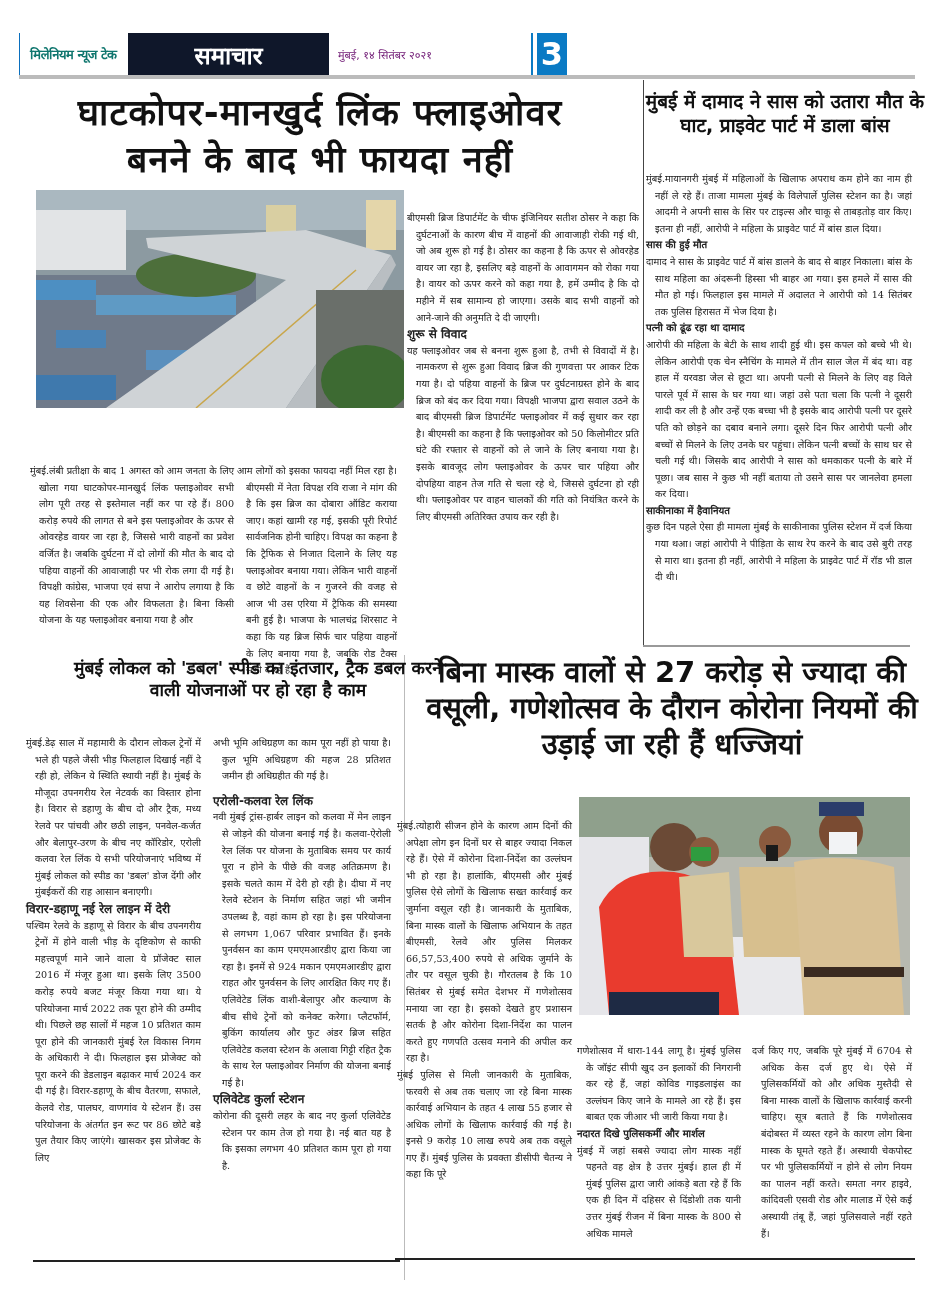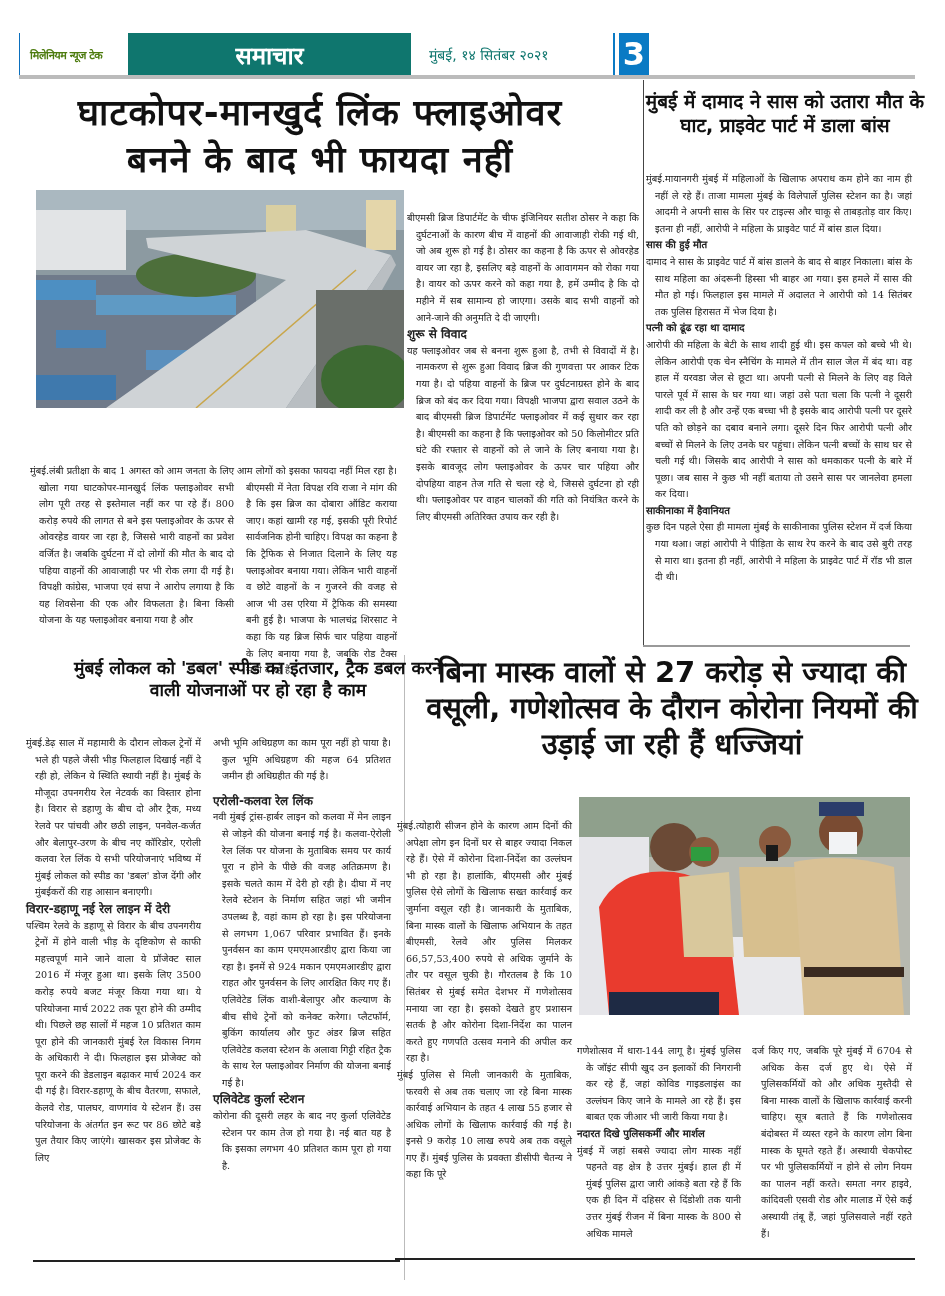--- a/index.html
+++ b/index.html
@@ -8,7 +8,7 @@
 
   
   .masthead { position: absolute; left: 19px; top: 33px; width: 896px; height: 42px; display: flex; border-left: 1px solid #0a6fbe; }
-  .brand { width: 106px; display: flex; align-items: center; padding-left: 10px; font-weight: bold; font-size: 11px; color: #4d7c0f; font-family: "DejaVu Sans", sans-serif; letter-spacing: -0.5px; white-space: nowrap; }
+  .brand { width: 106px; display: flex; align-items: center; padding-left: 10px; font-weight: bold; font-size: 13px; color: #0f766e; font-family: "DejaVu Sans", sans-serif; letter-spacing: -0.5px; white-space: nowrap; }
   .section { width: 283px; background: #0f766e; color: #fff; display: flex; align-items: center; justify-content: center; font-weight: bold; font-size: 24px; margin-left: 2px; }
   .date { width: 200px; display: flex; align-items: center; padding-left: 18px; font-size: 14px; color: #0f766e; white-space: nowrap; }
   .pageno { width: 34px; background: #0a7ac4; color: #fff; display: flex; align-items: center; justify-content: center; font-weight: bold; font-size: 32px; margin-left: 4px; border-left: 4px solid #fff; box-shadow: -2px 0 0 #0a7ac4; }

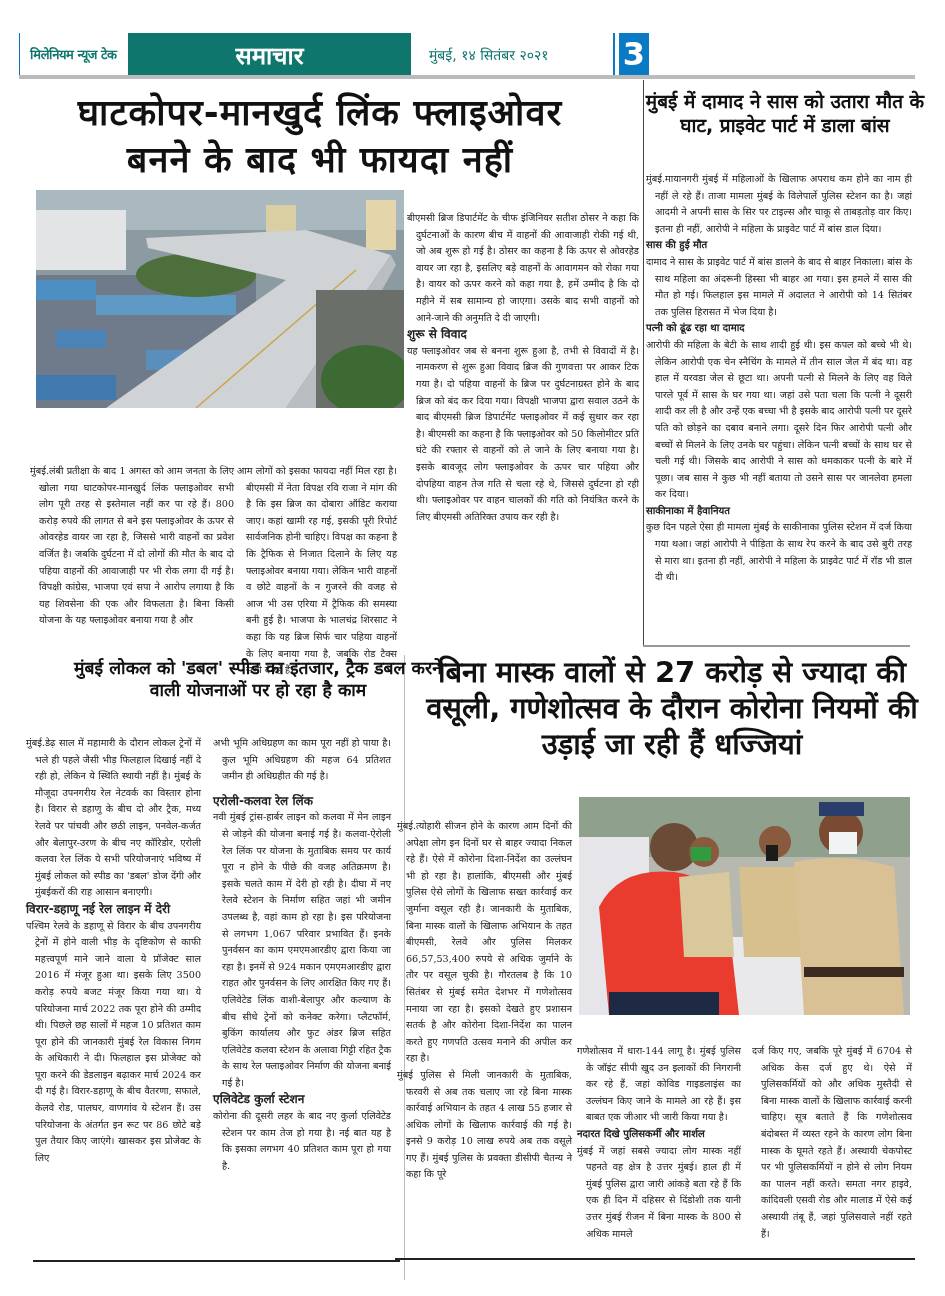--- a/index.html
+++ b/index.html
@@ -9,7 +9,7 @@
   
   .masthead { position: absolute; left: 19px; top: 33px; width: 896px; height: 42px; display: flex; border-left: 1px solid #0a6fbe; }
   .brand { width: 106px; display: flex; align-items: center; padding-left: 10px; font-weight: bold; font-size: 13px; color: #0f766e; font-family: "DejaVu Sans", sans-serif; letter-spacing: -0.5px; white-space: nowrap; }
-  .section { width: 283px; background: #0f766e; color: #fff; display: flex; align-items: center; justify-content: center; font-weight: bold; font-size: 24px; margin-left: 2px; }
+  .section { width: 201px; background: #0f172a; color: #fff; display: flex; align-items: center; justify-content: center; font-weight: bold; font-size: 24px; margin-left: 2px; }
   .date { width: 200px; display: flex; align-items: center; padding-left: 18px; font-size: 14px; color: #0f766e; white-space: nowrap; }
   .pageno { width: 34px; background: #0a7ac4; color: #fff; display: flex; align-items: center; justify-content: center; font-weight: bold; font-size: 32px; margin-left: 4px; border-left: 4px solid #fff; box-shadow: -2px 0 0 #0a7ac4; }
   .masthead-rule { position: absolute; left: 19px; top: 75px; width: 896px; height: 4px; background: #bbb; }

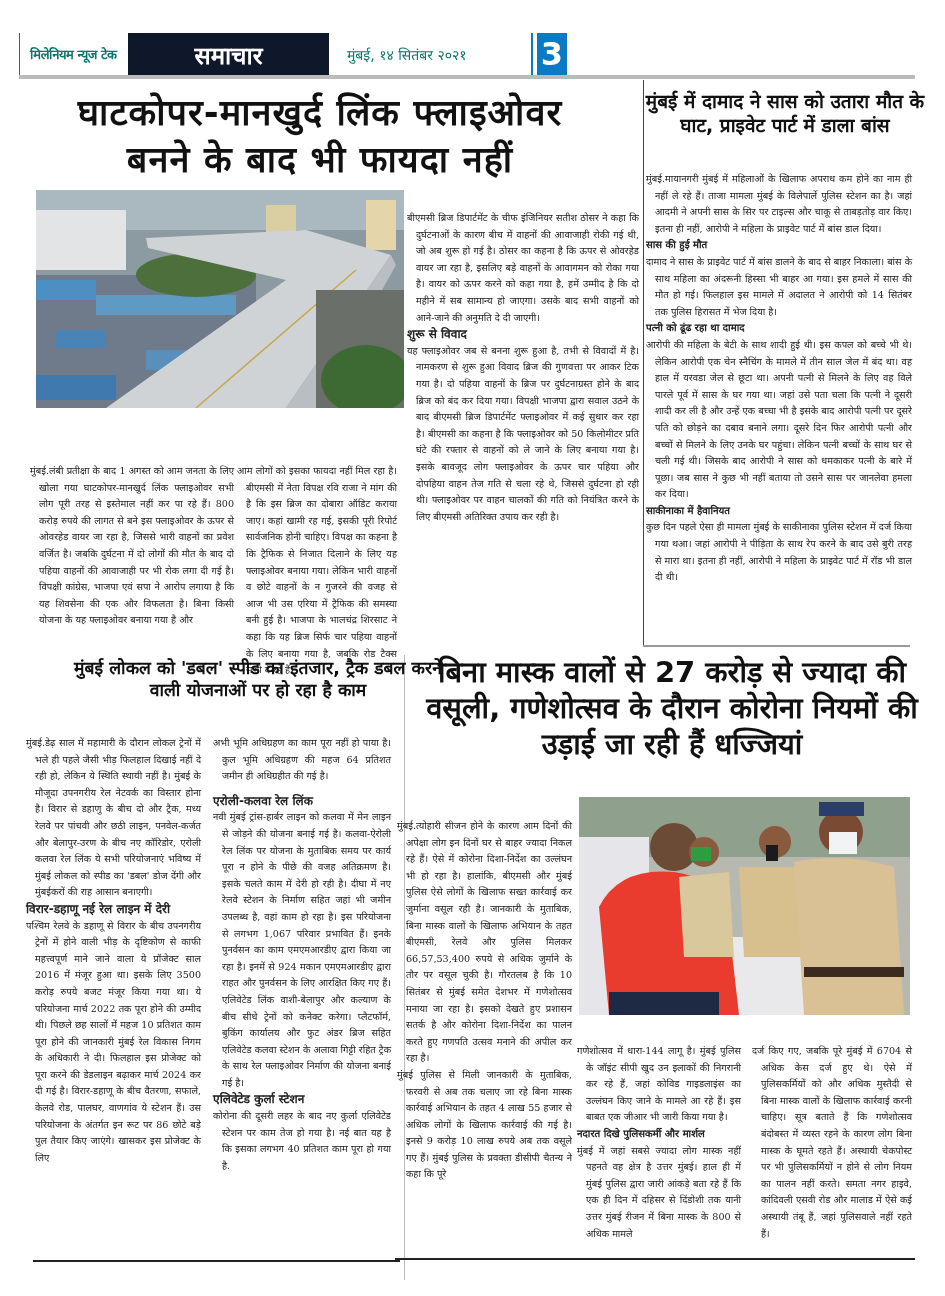--- a/index.html
+++ b/index.html
@@ -10,7 +10,7 @@
   .masthead { position: absolute; left: 19px; top: 33px; width: 896px; height: 42px; display: flex; border-left: 1px solid #0a6fbe; }
   .brand { width: 106px; display: flex; align-items: center; padding-left: 10px; font-weight: bold; font-size: 13px; color: #0f766e; font-family: "DejaVu Sans", sans-serif; letter-spacing: -0.5px; white-space: nowrap; }
   .section { width: 201px; background: #0f172a; color: #fff; display: flex; align-items: center; justify-content: center; font-weight: bold; font-size: 24px; margin-left: 2px; }
-  .date { width: 200px; display: flex; align-items: center; padding-left: 18px; font-size: 14px; color: #0f766e; white-space: nowrap; }
+  .date { width: 200px; display: flex; align-items: center; padding-left: 9px; font-size: 11px; color: #701a75; white-space: nowrap; }
   .pageno { width: 34px; background: #0a7ac4; color: #fff; display: flex; align-items: center; justify-content: center; font-weight: bold; font-size: 32px; margin-left: 4px; border-left: 4px solid #fff; box-shadow: -2px 0 0 #0a7ac4; }
   .masthead-rule { position: absolute; left: 19px; top: 75px; width: 896px; height: 4px; background: #bbb; }
 

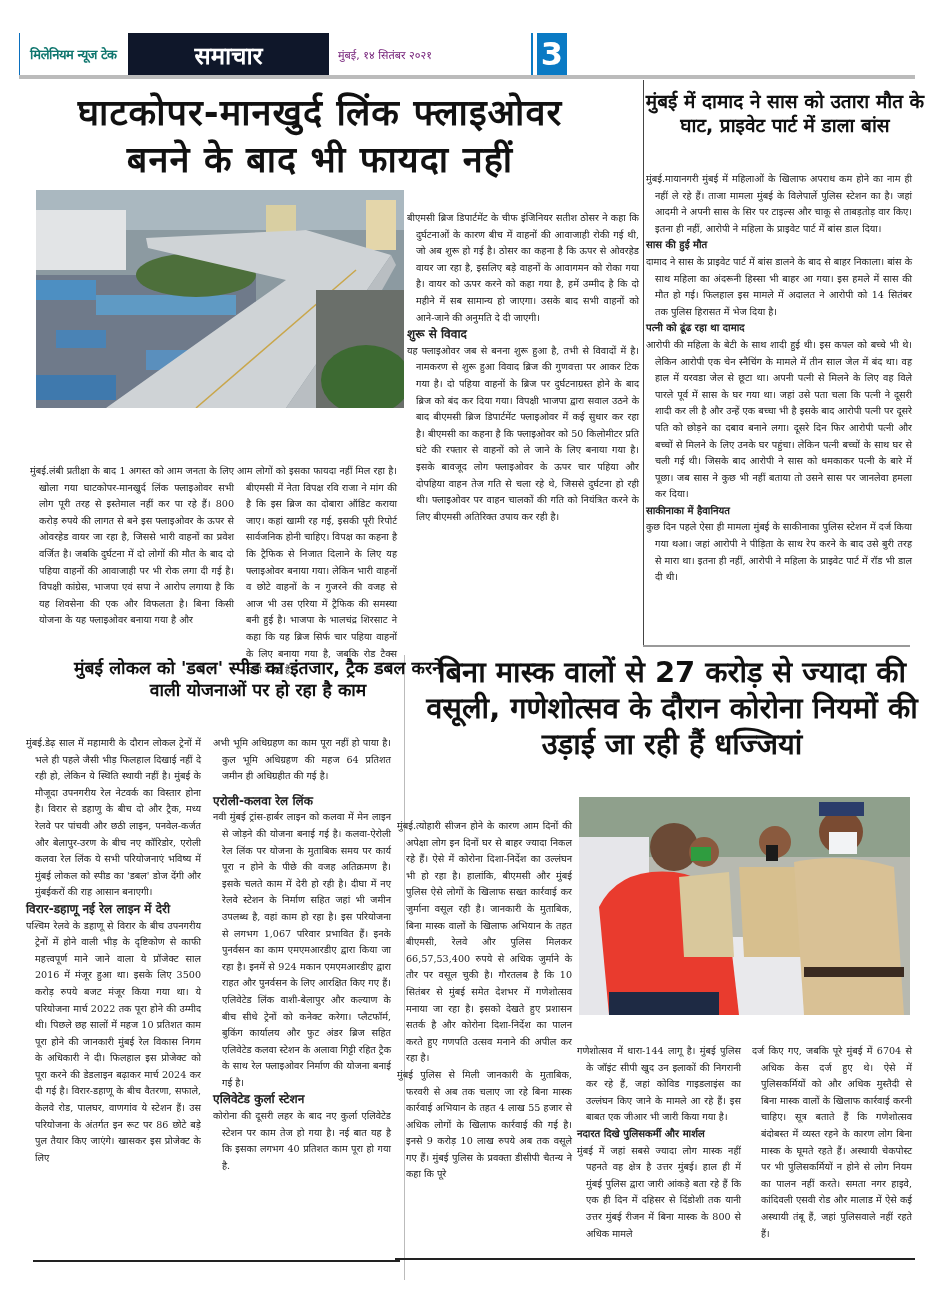--- a/index.html
+++ b/index.html
@@ -103,7 +103,7 @@
   <p>पश्चिम रेलवे के डहाणू से विरार के बीच उपनगरीय ट्रेनों में होने वाली भीड़ के दृष्टिकोण से काफी महत्त्वपूर्ण माने जाने वाला ये प्रॉजेक्ट साल 2016 में मंजूर हुआ था। इसके लिए 3500 करोड़ रुपये बजट मंजूर किया गया था। ये परियोजना मार्च 2022 तक पूरा होने की उम्मीद थी। पिछले छह सालों में महज 10 प्रतिशत काम पूरा होने की जानकारी मुंबई रेल विकास निगम के अधिकारी ने दी। फिलहाल इस प्रोजेक्ट को पूरा करने की डेडलाइन बढ़ाकर मार्च 2024 कर दी गई है। विरार-डहाणू के बीच वैतरणा, सफाले, केलवे रोड, पालघर, वाणगांव ये स्टेशन हैं। उस परियोजना के अंतर्गत इन रूट पर 86 छोटे बड़े पुल तैयार किए जाएंगे। खासकर इस प्रोजेक्ट के लिए</p>
 </div>
 <div class="col" style="left:213px; top:714px; width:178px;">
-  <p>अभी भूमि अधिग्रहण का काम पूरा नहीं हो पाया है। कुल भूमि अधिग्रहण की महज 64 प्रतिशत जमीन ही अधिग्रहीत की गई है।</p>
+  <p>अभी भूमि अधिग्रहण का काम पूरा नहीं हो पाया है। कुल भूमि अधिग्रहण की महज 28 प्रतिशत जमीन ही अधिग्रहीत की गई है।</p>
   <div class="subhead" style="margin-top:8px;">एरोली-कलवा रेल लिंक</div>
   <p>नवी मुंबई ट्रांस-हार्बर लाइन को कलवा में मेन लाइन से जोड़ने की योजना बनाई गई है। कलवा-ऐरोली रेल लिंक पर योजना के मुताबिक समय पर कार्य पूरा न होने के पीछे की वजह अतिक्रमण है। इसके चलते काम में देरी हो रही है। दीघा में नए रेलवे स्टेशन के निर्माण सहित जहां भी जमीन उपलब्ध है, वहां काम हो रहा है। इस परियोजना से लगभग 1,067 परिवार प्रभावित हैं। इनके पुनर्वसन का काम एमएमआरडीए द्वारा किया जा रहा है। इनमें से 924 मकान एमएमआरडीए द्वारा राहत और पुनर्वसन के लिए आरक्षित किए गए हैं। एलिवेटेड लिंक वाशी-बेलापुर और कल्याण के बीच सीधे ट्रेनों को कनेक्ट करेगा। प्लैटफॉर्म, बुकिंग कार्यालय और फुट अंडर ब्रिज सहित एलिवेटेड कलवा स्टेशन के अलावा गिट्टी रहित ट्रैक के साथ रेल फ्लाइओवर निर्माण की योजना बनाई गई है।</p>
   <div class="subhead">एलिवेटेड कुर्ला स्टेशन</div>

